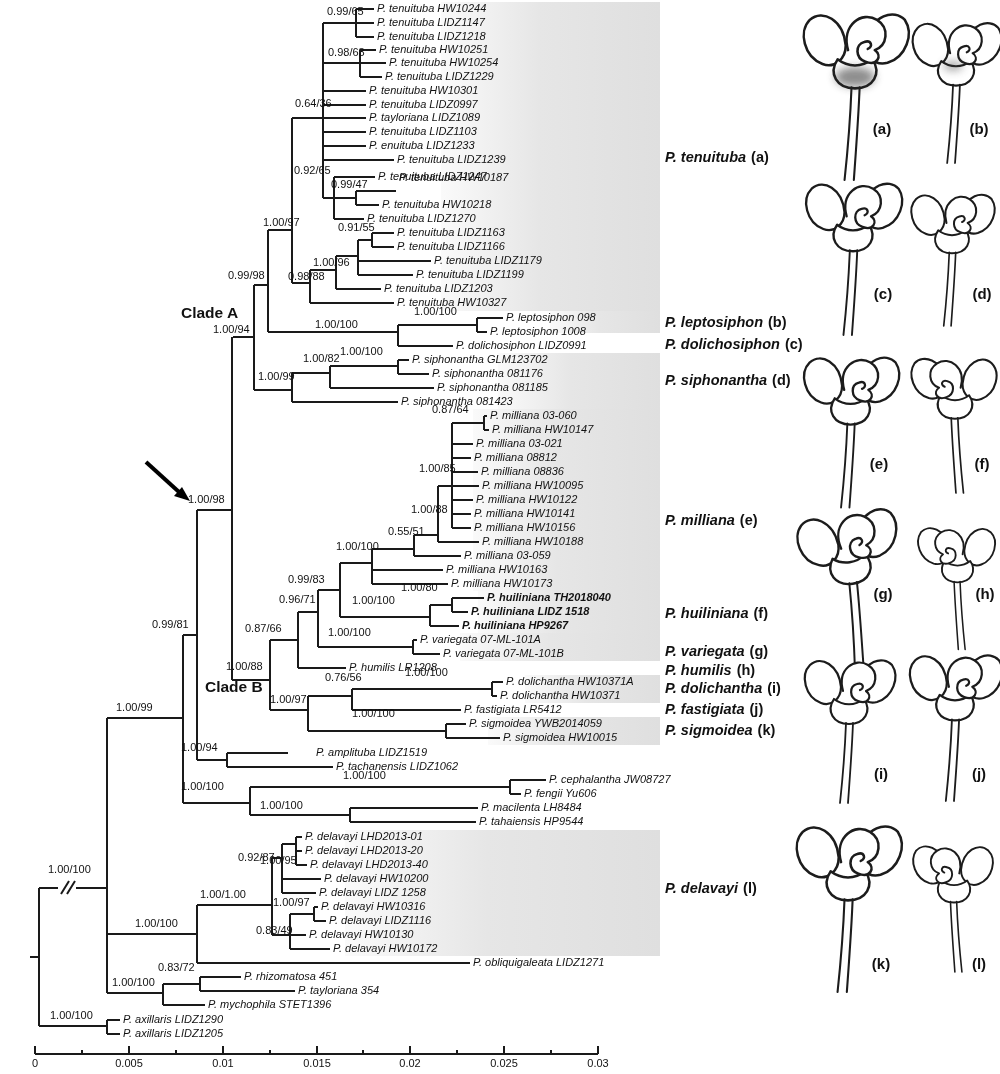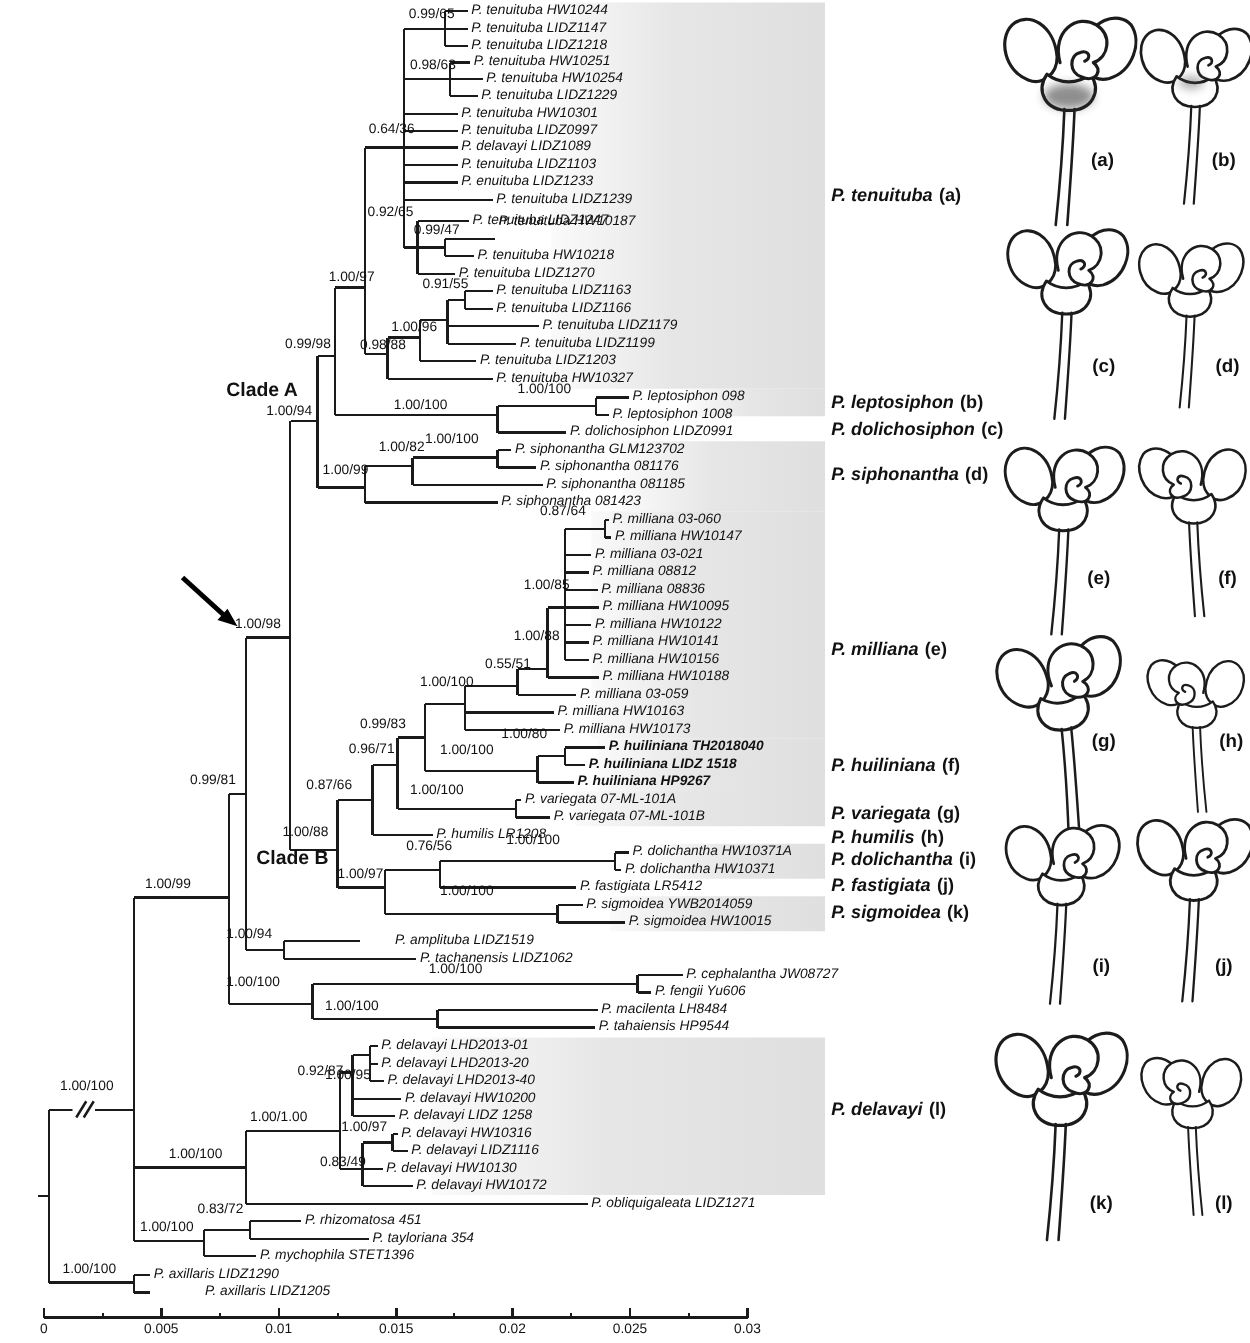--- a/index.html
+++ b/index.html
@@ -105,7 +105,7 @@
       <span class="tip" style="left: 385px; top: 77px;"><span>P. tenuituba LIDZ1229</span></span>
       <span class="tip" style="left: 369px; top: 91px;"><span>P. tenuituba HW10301</span></span>
       <span class="tip" style="left: 369px; top: 105px;"><span>P. tenuituba LIDZ0997</span></span>
-      <span class="tip" style="left: 369px; top: 118px;"><span>P. delavayi LIDZ1089</span></span>
+      <span class="tip" style="left: 369px; top: 118px;"><span>P. tayloriana LIDZ1089</span></span>
       <span class="tip" style="left: 369px; top: 132px;"><span>P. tenuituba LIDZ1103</span></span>
       <span class="tip" style="left: 369px; top: 146px;"><span>P. enuituba LIDZ1233</span></span>
       <span class="tip" style="left: 397px; top: 160px;"><span>P. tenuituba LIDZ1239</span></span>

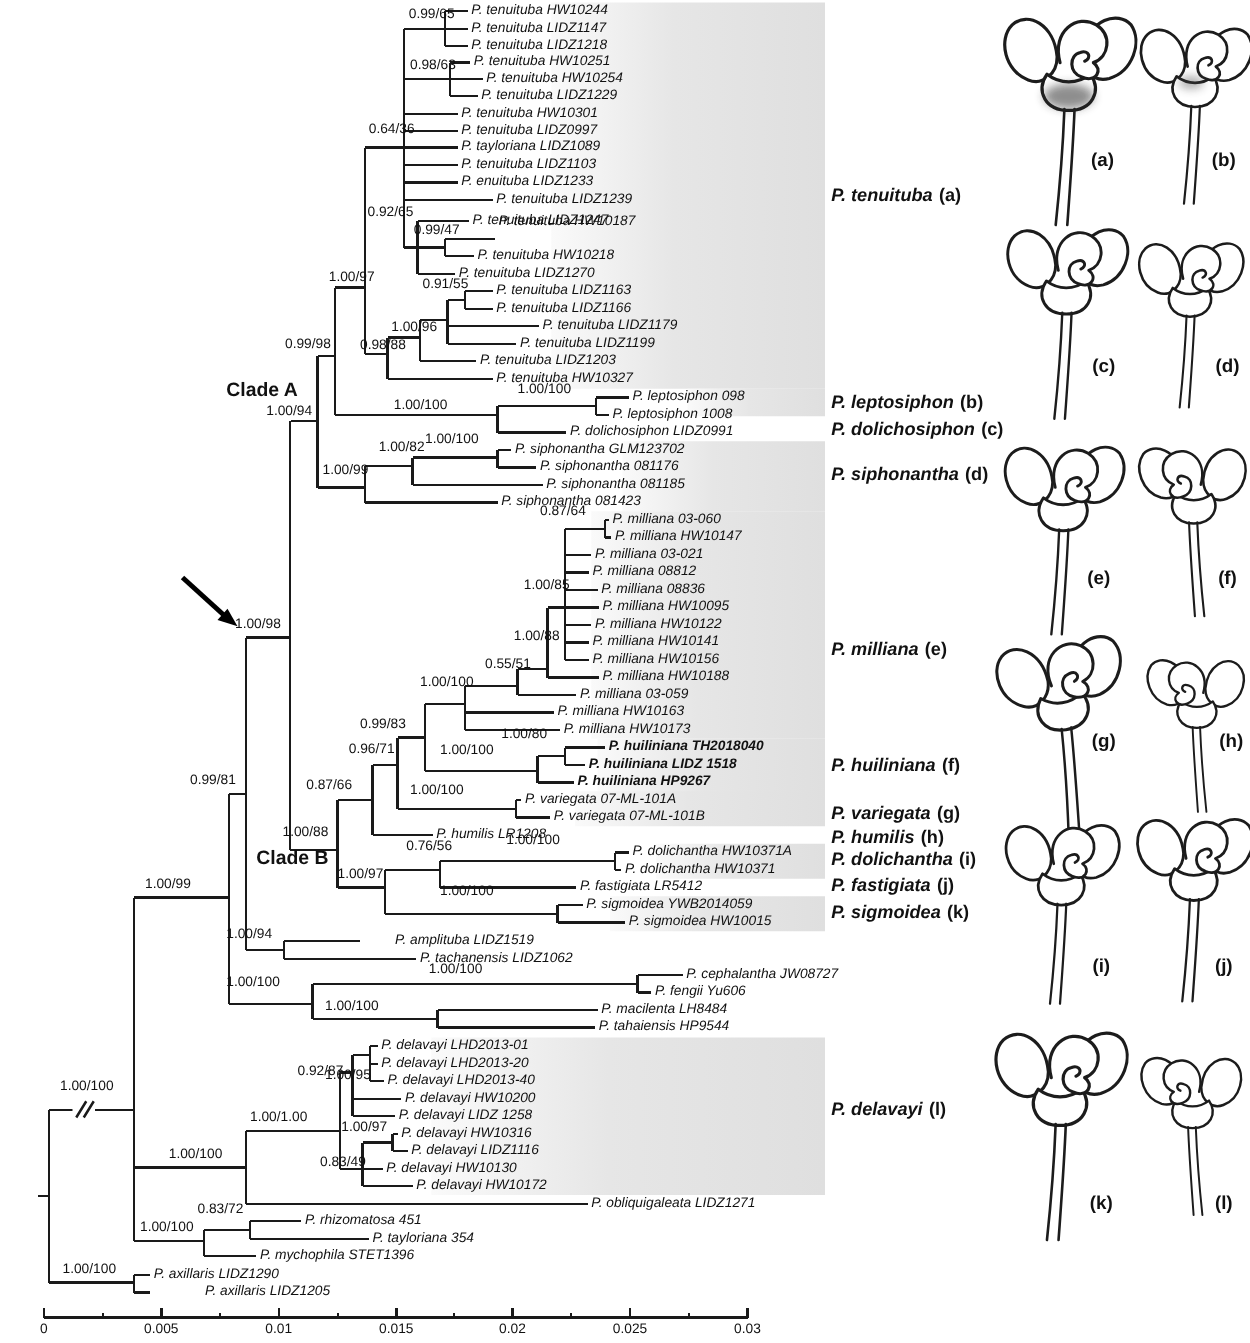--- a/index.html
+++ b/index.html
@@ -170,7 +170,7 @@
       <span class="tip" style="left: 298px; top: 991px;"><span>P. tayloriana 354</span></span>
       <span class="tip" style="left: 208px; top: 1005px;"><span>P. mychophila STET1396</span></span>
       <span class="tip" style="left: 123px; top: 1020px;"><span>P. axillaris LIDZ1290</span></span>
-      <span class="tip" style="left: 123px; top: 1034px; margin-left: 41px;"><span>P. axillaris LIDZ1205</span></span>
+      <span class="tip" style="left: 123px; top: 1034px;"><span>P. axillaris LIDZ1205</span></span>
     </div>
 
   <div class="layer">

